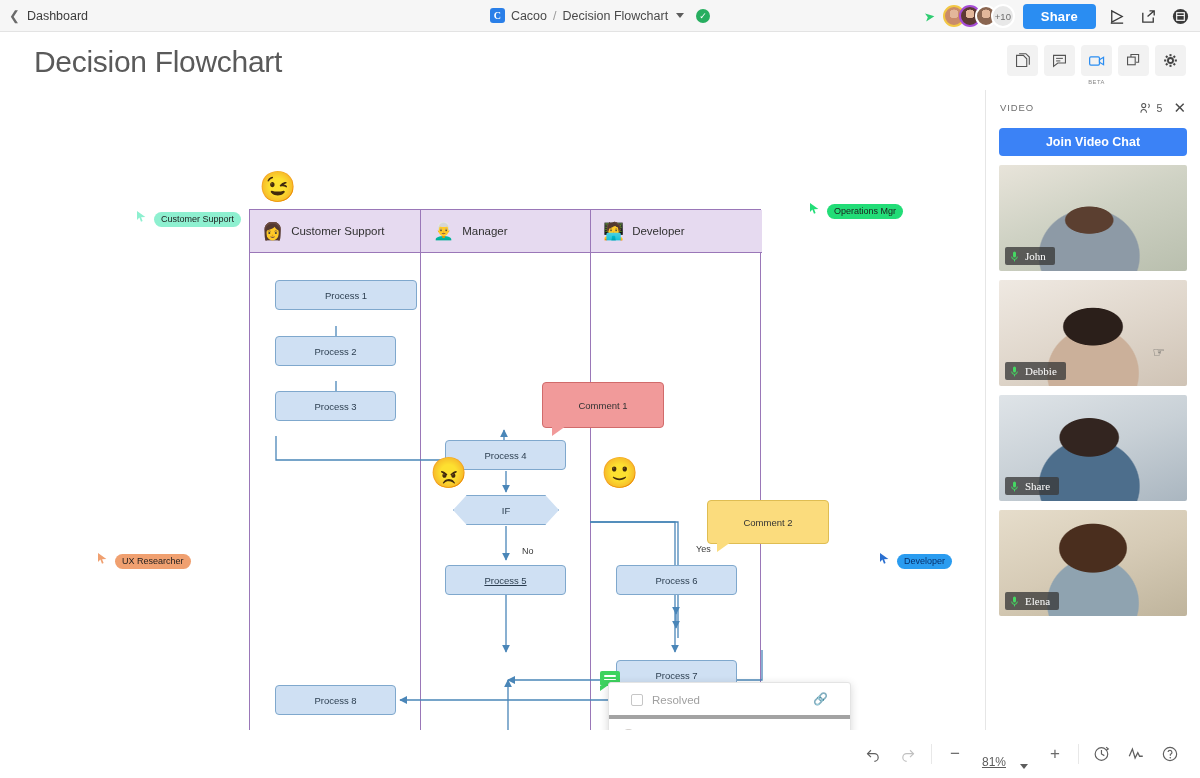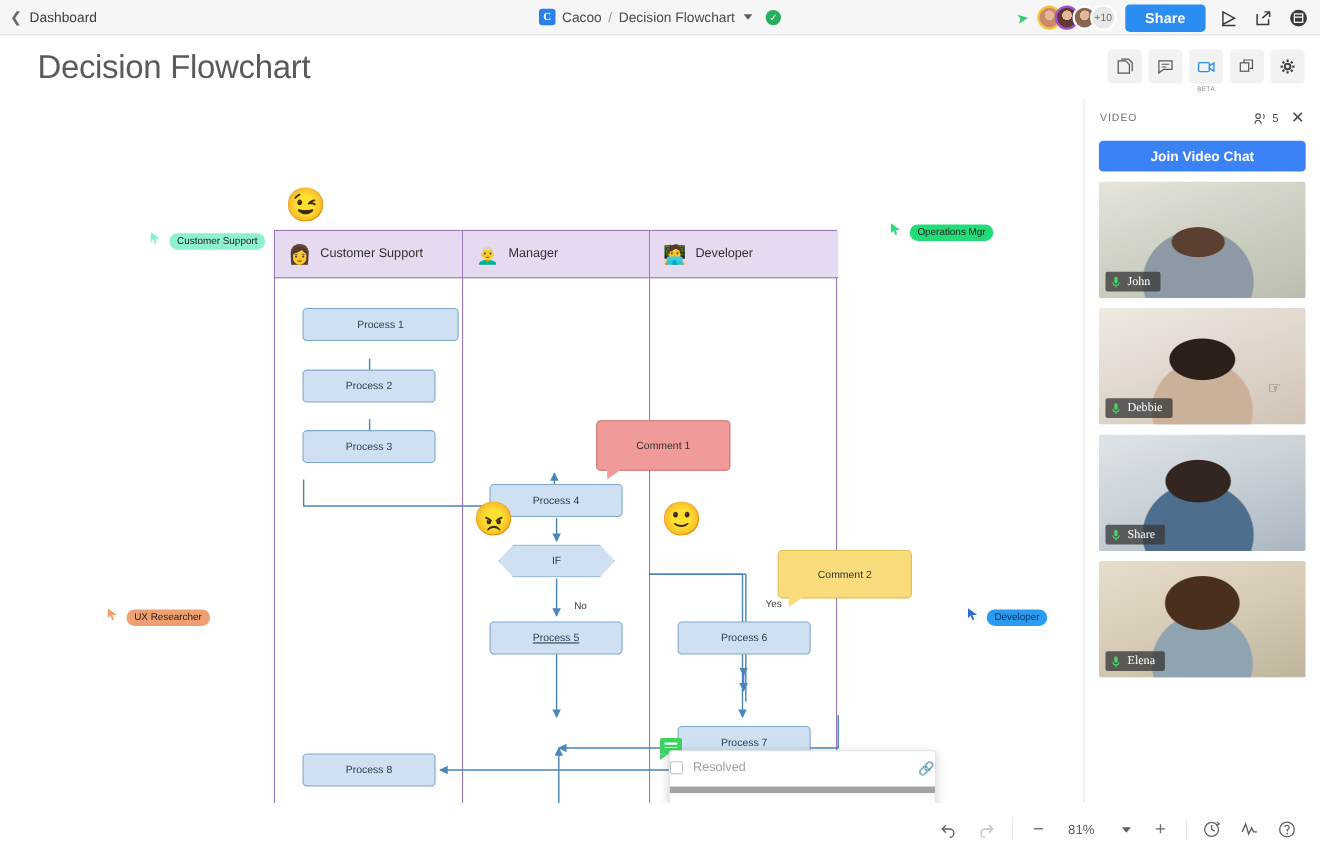--- a/index.html
+++ b/index.html
@@ -166,7 +166,7 @@
   }
   #comment-flag:after{content:"";position:absolute;left:0;bottom:-5px;border-left:7px solid #3dd35f;border-bottom:5px solid transparent;}
   #comment-flag .l{position:absolute;left:4px;right:4px;height:1.6px;background:#fff;border-radius:1px;}
-  .cp-row{ display:flex; align-items:flex-start; padding:9px 0; border-bottom:6px solid #a3a3a3; }
+  .cp-row{ display:flex; align-items:flex-end; padding:9px 22px; border-bottom:4px solid #a3a3a3; }
   .cbox{ width:12px;height:12px;border:1px solid #c6c6c6;border-radius:2px;margin-right:9px; }
   .cp-resolved{ font-size:11.5px; color:#a0a0a0; }
   .link-ic{ margin-left:auto; color:#b6b6b6; font-size:12px; }

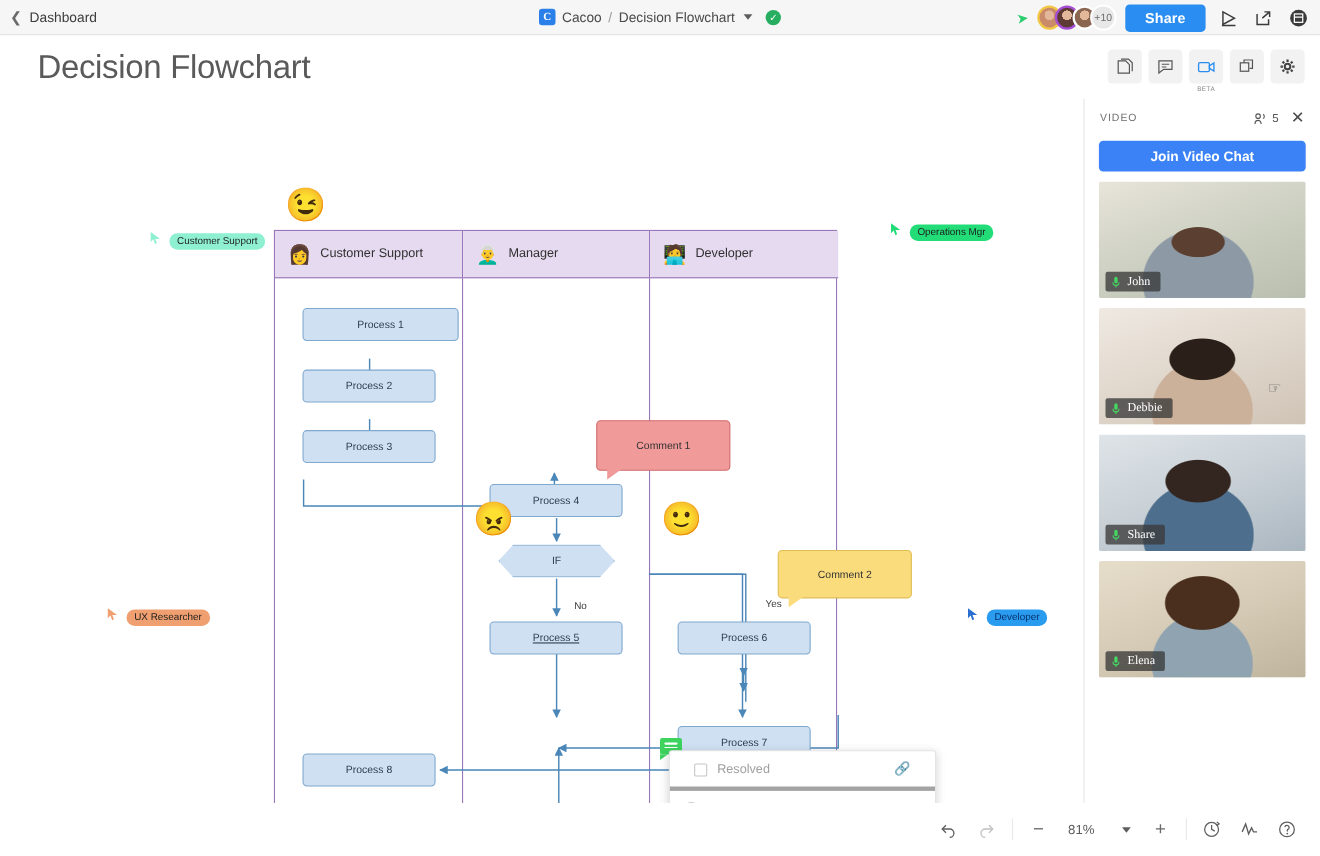--- a/index.html
+++ b/index.html
@@ -212,8 +212,8 @@
     cursor:pointer;color:#6a6a6a;
   }
   #zoom-val{
-    display:flex;align-items:center;gap:23px;padding:0 9px;height:30px;cursor:pointer;
-    font-size:12px;color:#5c5c5c;
+    display:flex;align-items:flex-end;gap:12px;padding:0 9px;height:30px;cursor:pointer;
+    font-size:12px;color:#5c5c5c;text-decoration:underline;
   }
   .sep-v{ width:1px;height:20px;background:#e8e8e8;margin:0 5px; }
 </style>

